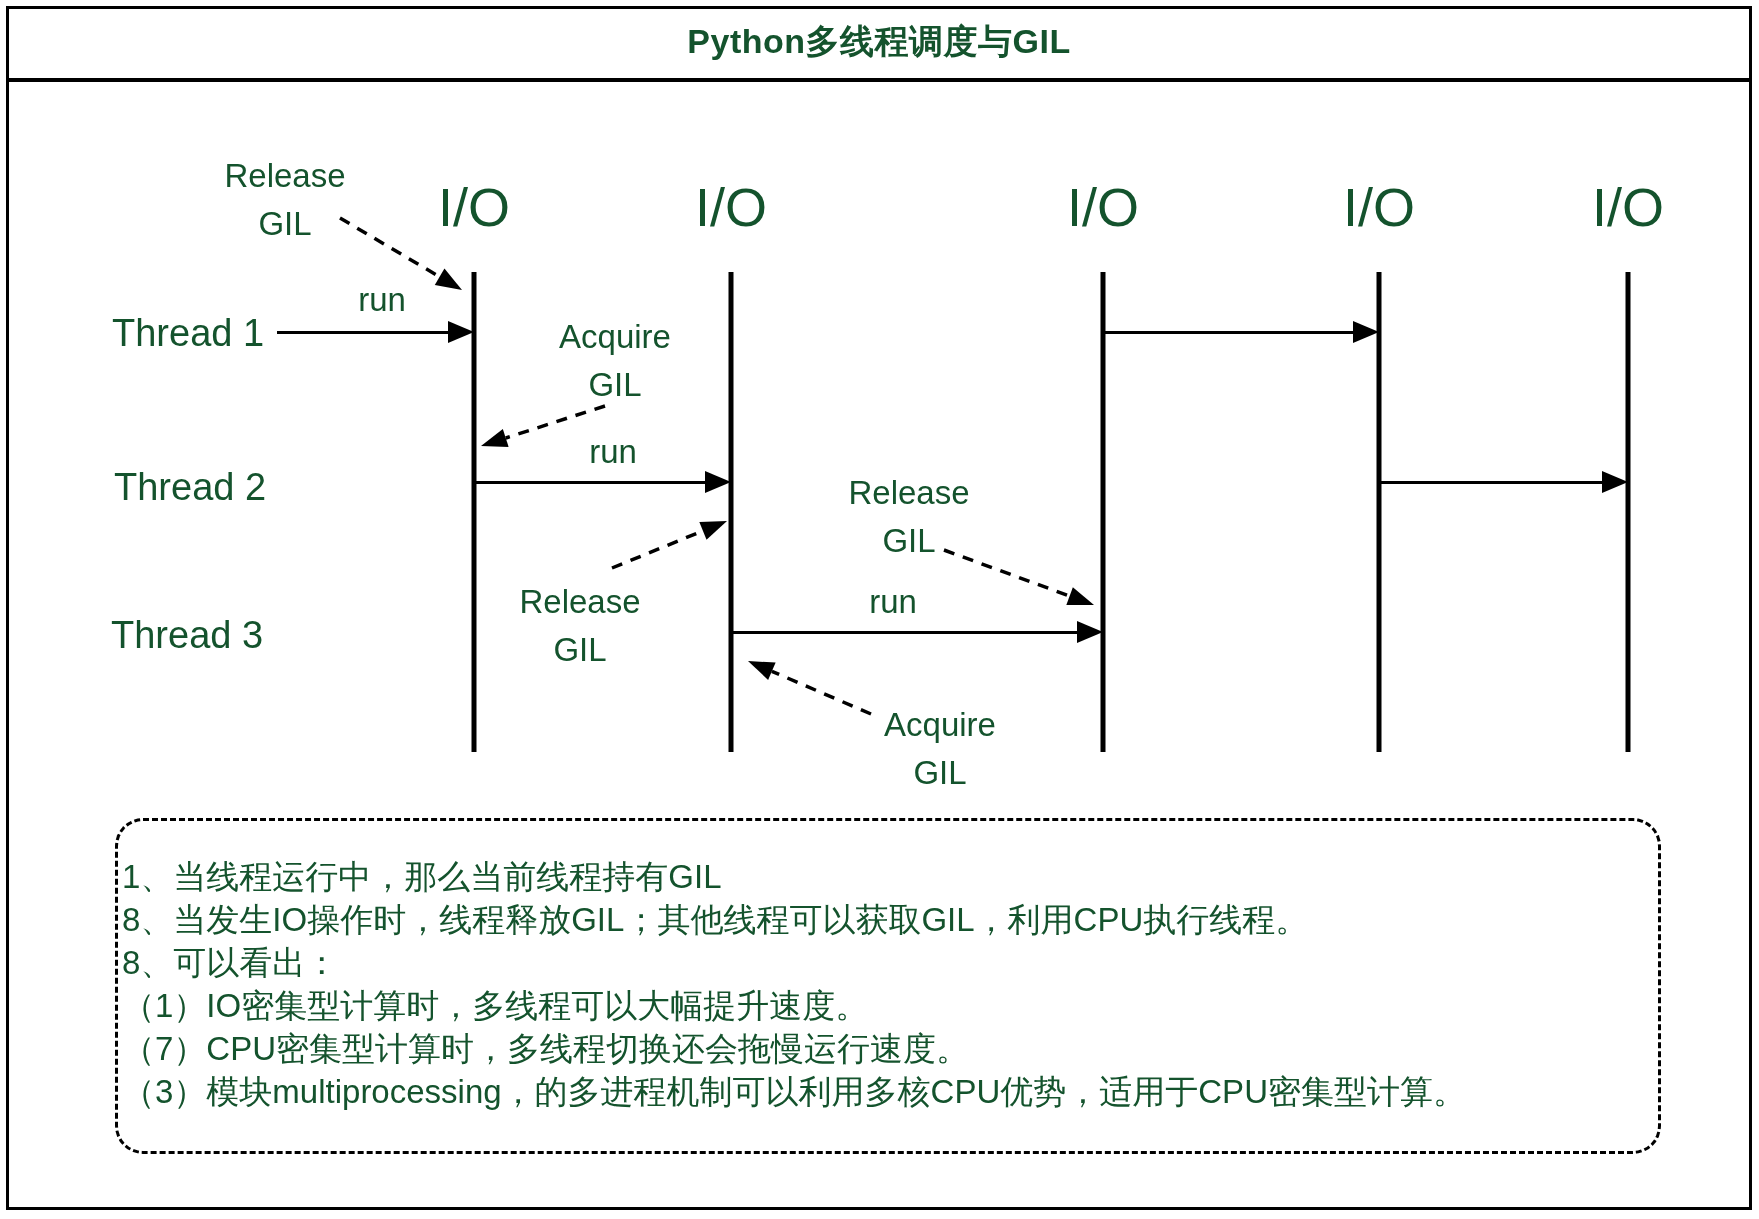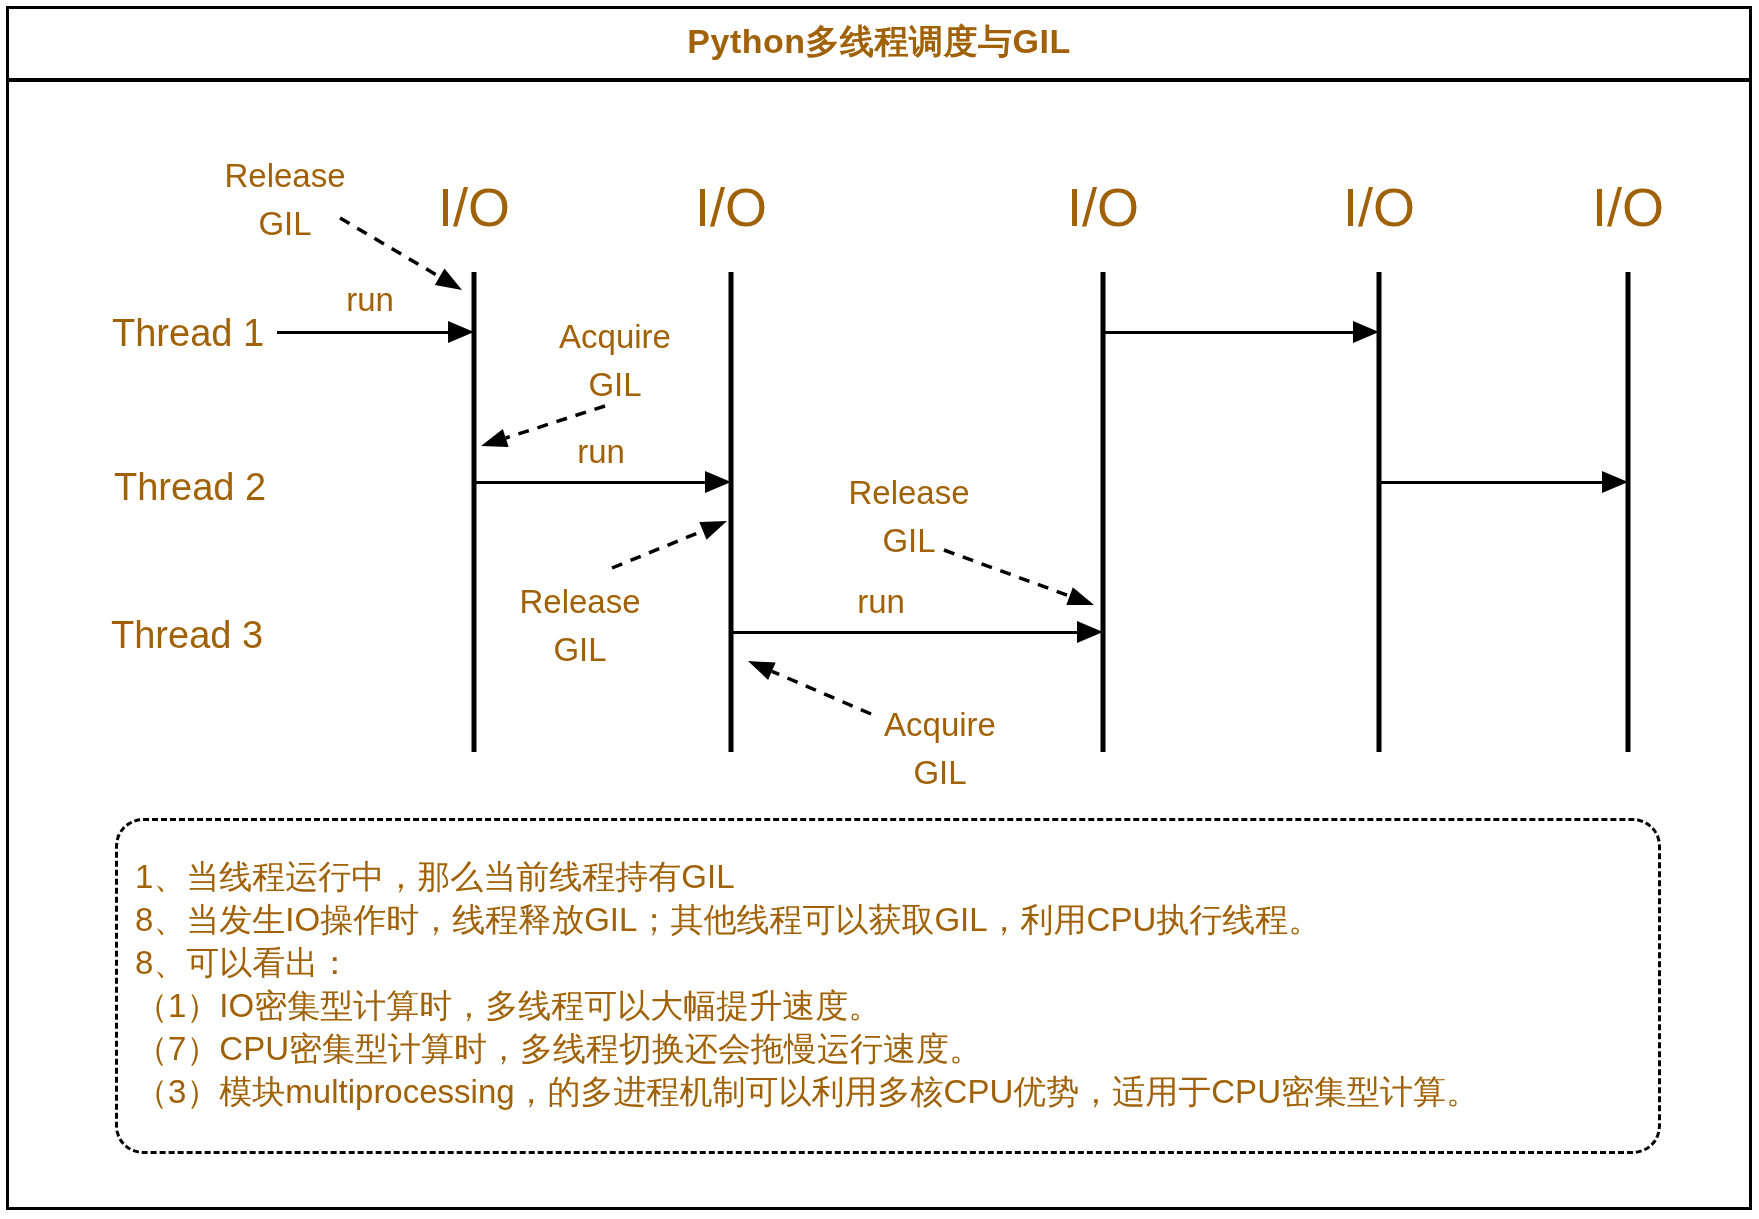--- a/index.html
+++ b/index.html
@@ -8,7 +8,7 @@
     width:1759px;height:1219px;
     background:#ffffff;
     font-family:"Liberation Sans","DejaVu Sans",sans-serif;
-    color:#a16207;
+    color:#14532d;
     overflow:hidden;
   }
   .outer-border{

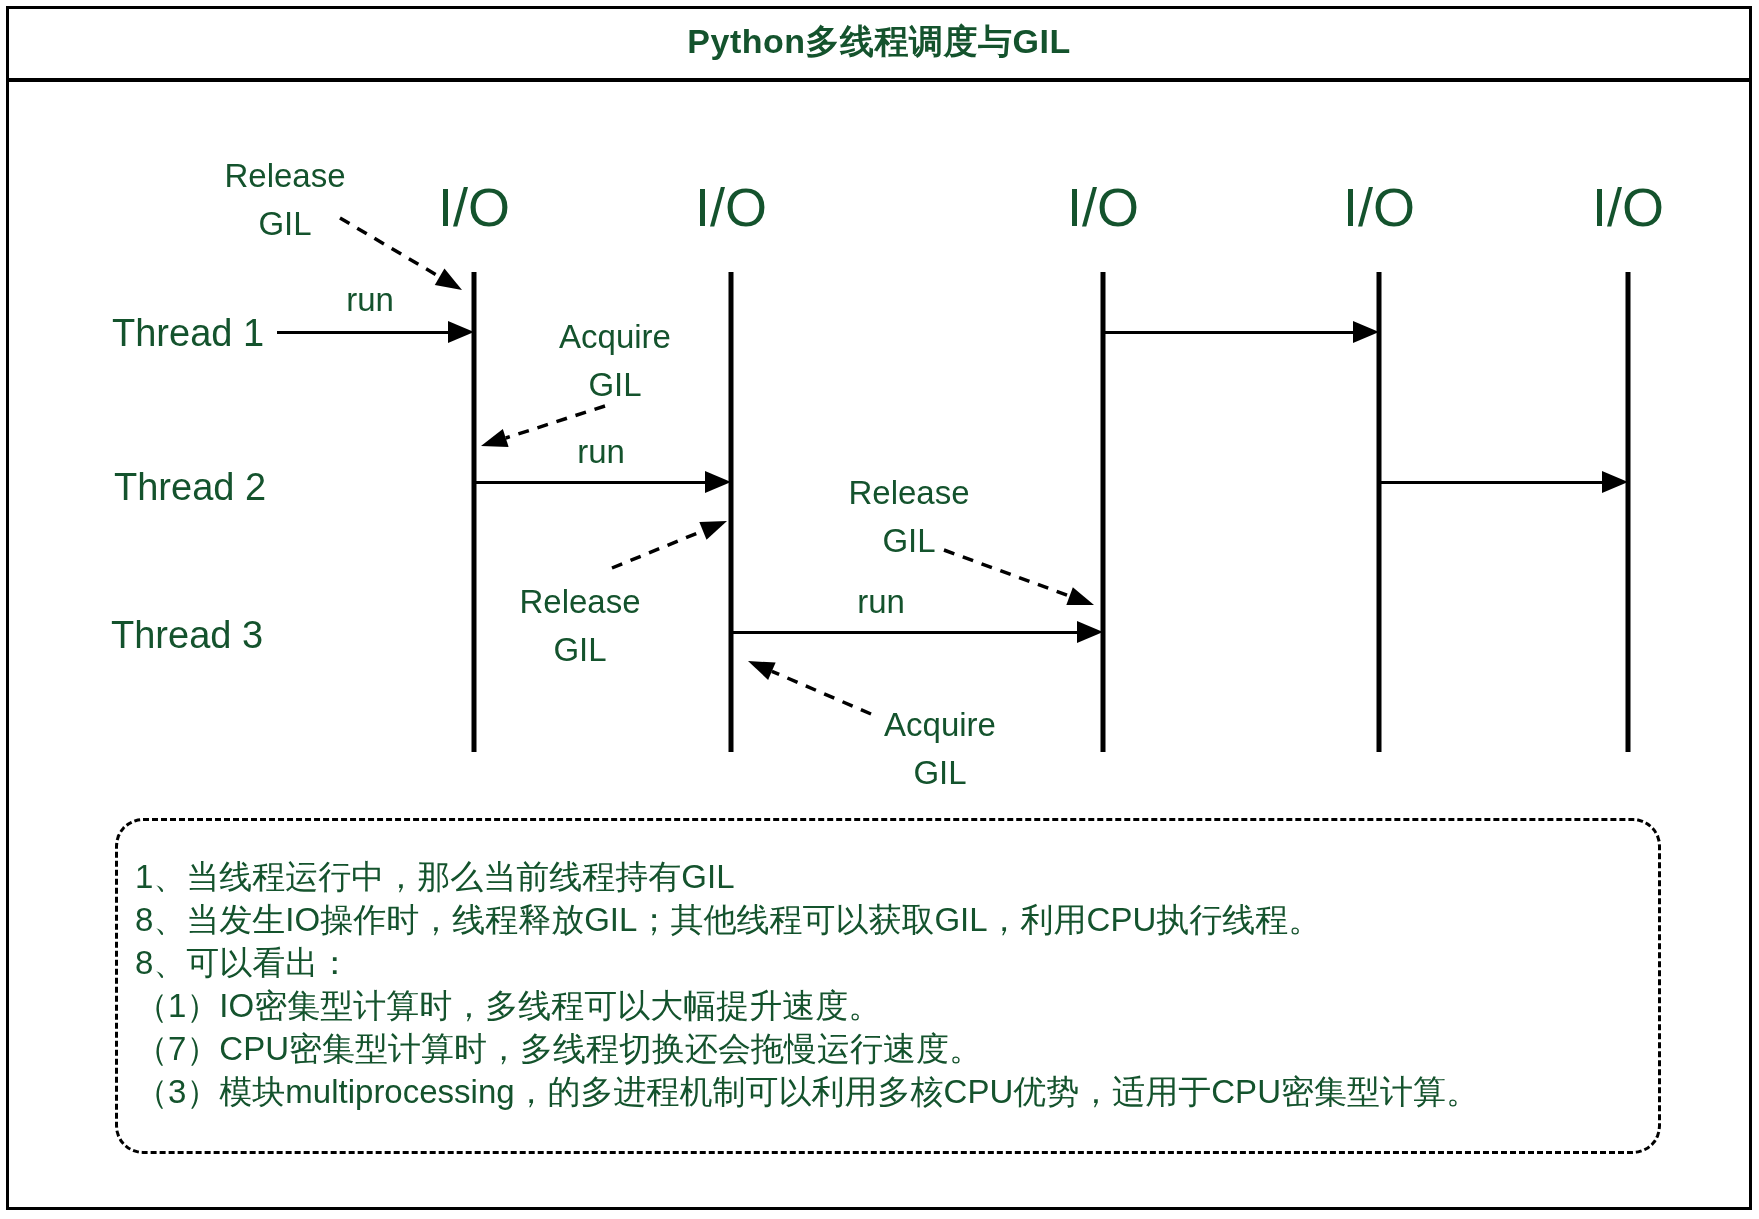--- a/index.html
+++ b/index.html
@@ -48,7 +48,7 @@
   }
   .run-label{
     position:absolute;transform:translate(-50%,-50%);
-    font-size:33px;white-space:nowrap;
+    font-size:33px;white-space:nowrap;margin-left:12px;
   }
   .anno{
     position:absolute;transform:translate(-50%,-50%);

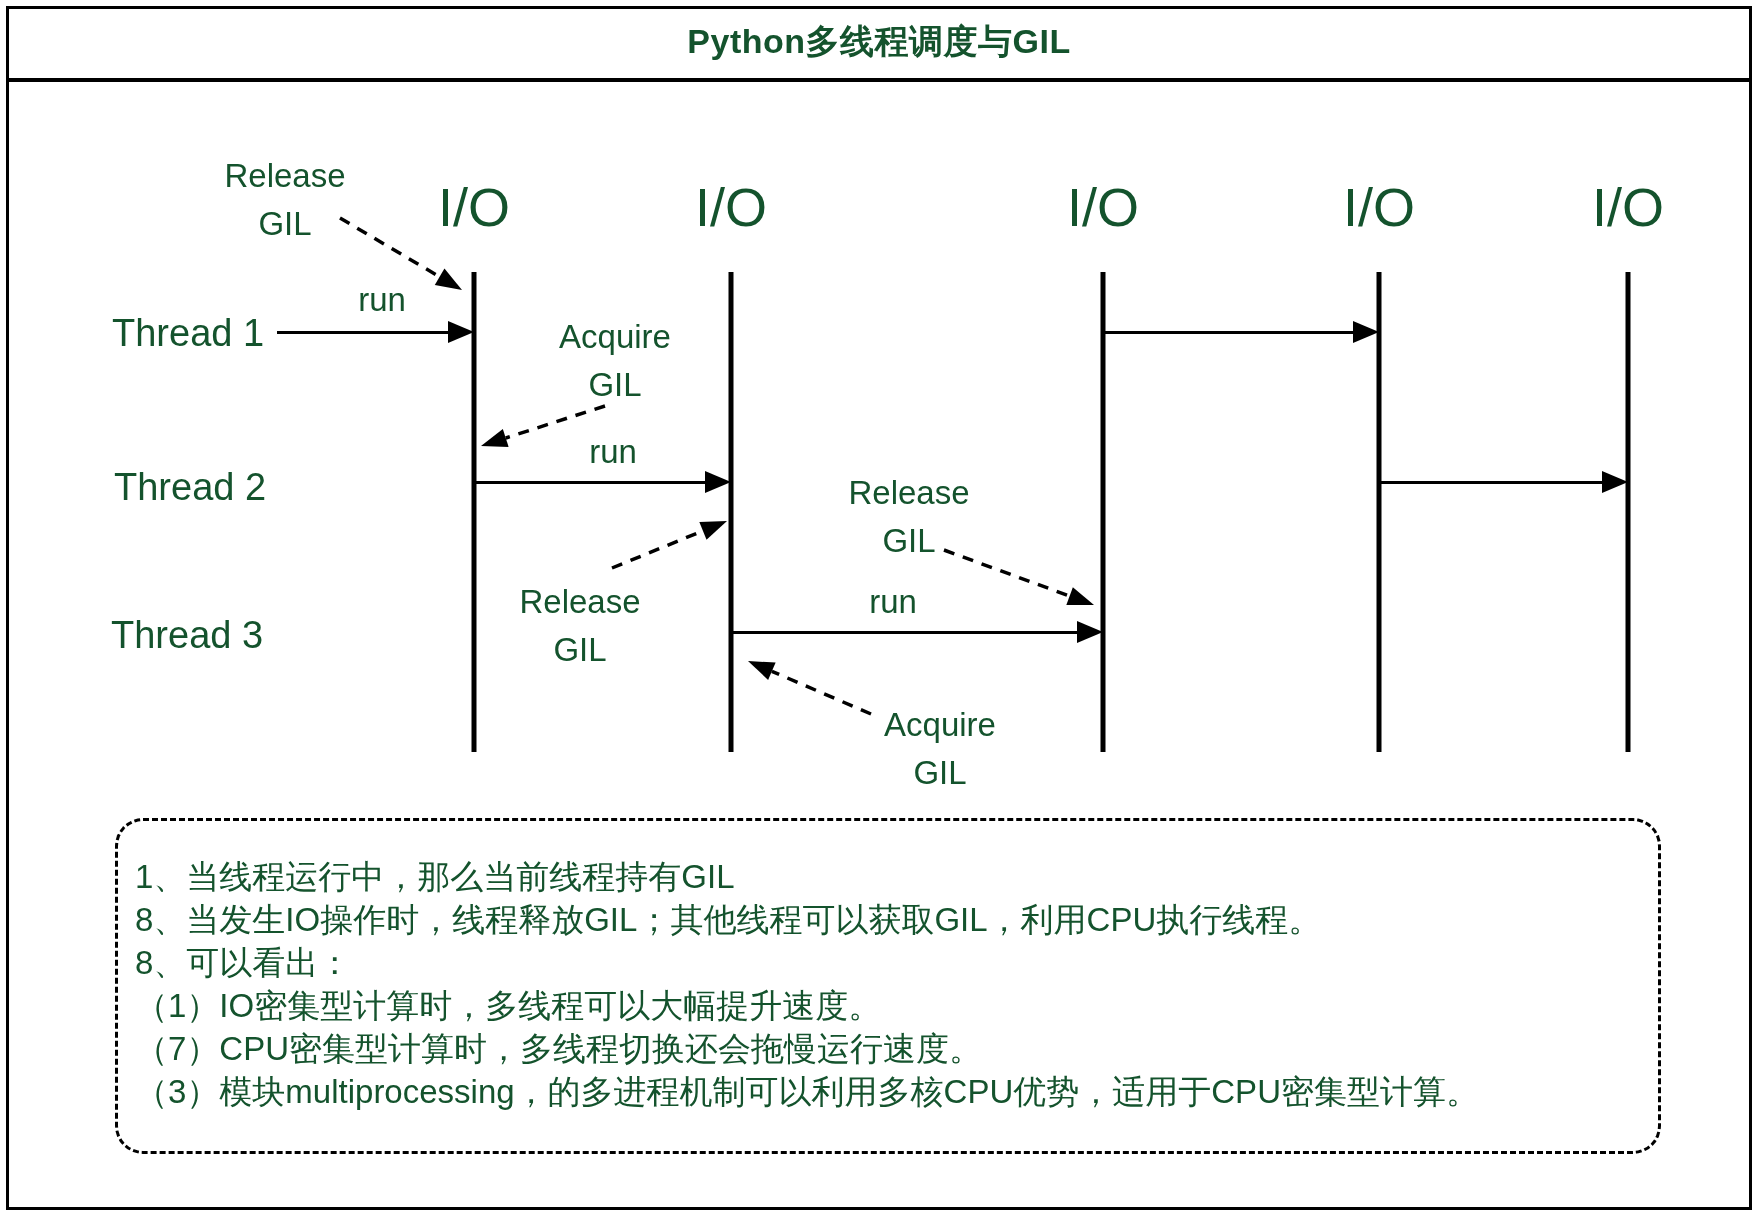--- a/index.html
+++ b/index.html
@@ -145,7 +145,7 @@
     </svg>
   <div id="notes-root">
       <div class="notes-box" style="left: 115px; top: 818px; width: 1540px; height: 330px;"></div>
-      <div class="notes-text" style="left: 122px; top: 855px; margin-left: 13px;">
+      <div class="notes-text" style="left: 122px; top: 855px;">
         <div class="note-line">1、当线程运行中，那么当前线程持有GIL</div>
         <div class="note-line">8、当发生IO操作时，线程释放GIL；其他线程可以获取GIL，利用CPU执行线程。</div>
         <div class="note-line">8、可以看出：</div>

